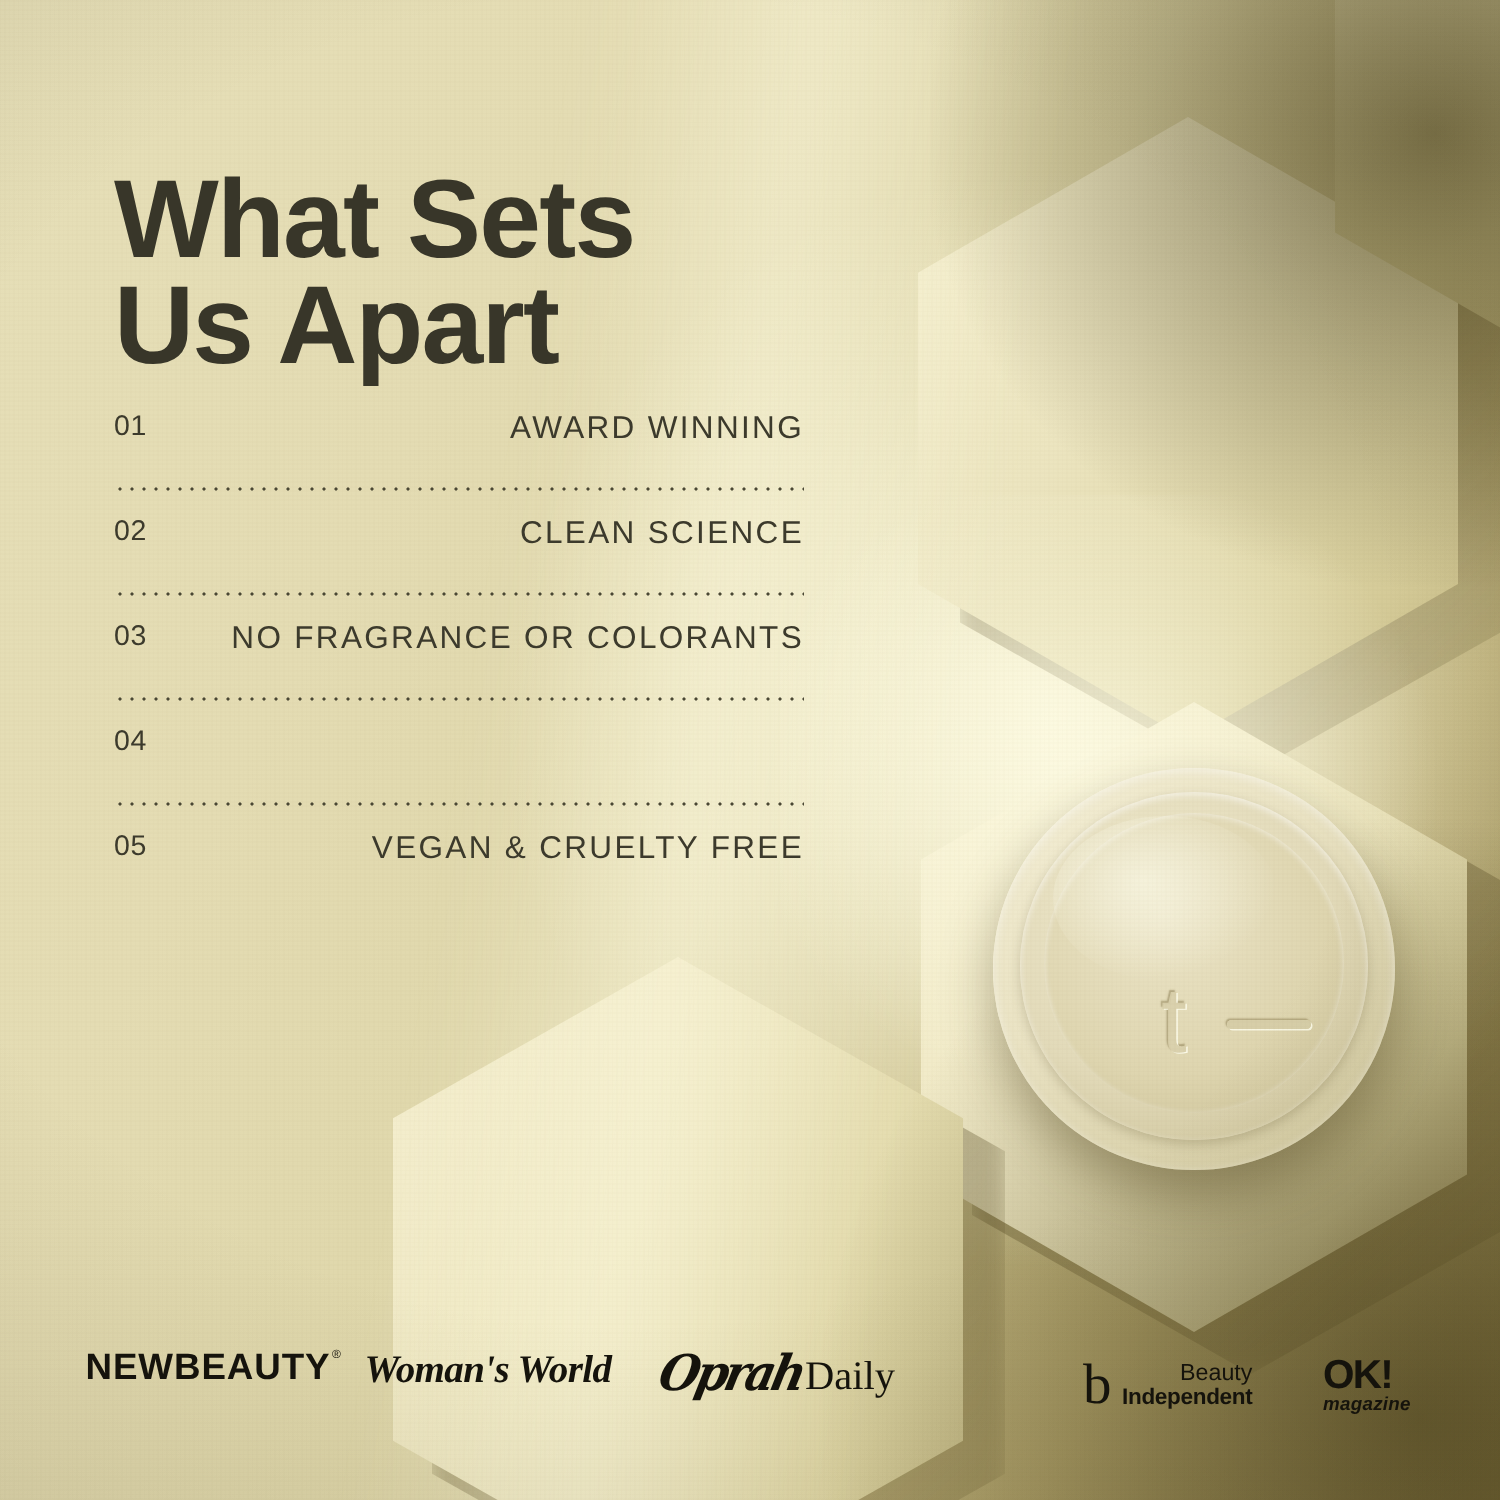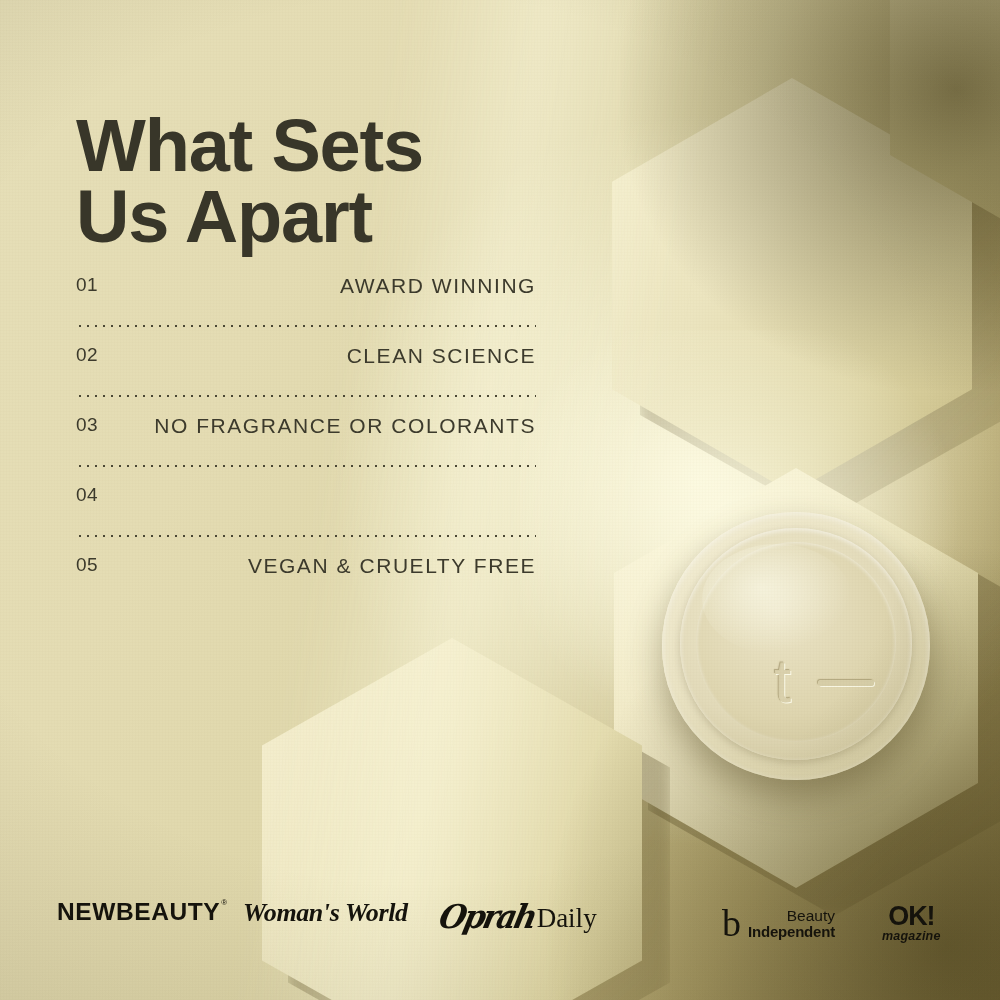--- a/index.html
+++ b/index.html
@@ -112,7 +112,7 @@
   .bi .tx{display:flex;flex-direction:column;line-height:1.04;text-align:right;}
   .bi .tx .t1{font-size:15.5px;font-weight:400;}
   .bi .tx .t2{font-size:15px;font-weight:700;letter-spacing:-.2px;}
-  .ok{left:882px;flex-direction:column;align-items:center;justify-content:center;}
+  .ok{left:882px;flex-direction:column;justify-content:center;}
   .ok .t1{font-size:27px;font-weight:800;letter-spacing:-1.2px;line-height:.9;}
   .ok .t2{font-size:12.5px;font-weight:600;letter-spacing:.2px;line-height:1.2;font-style:italic;}
 </style>

